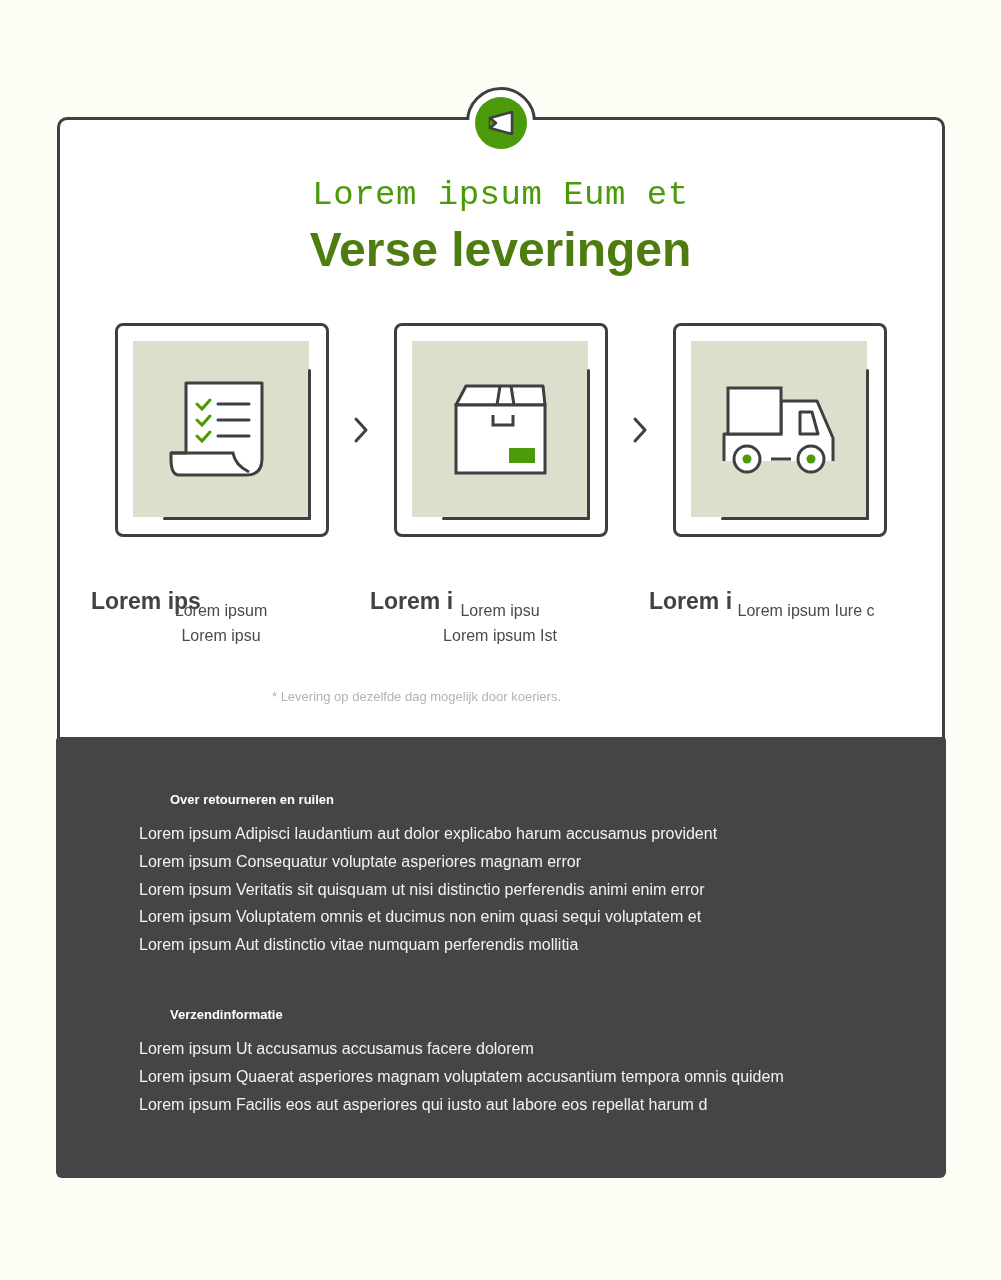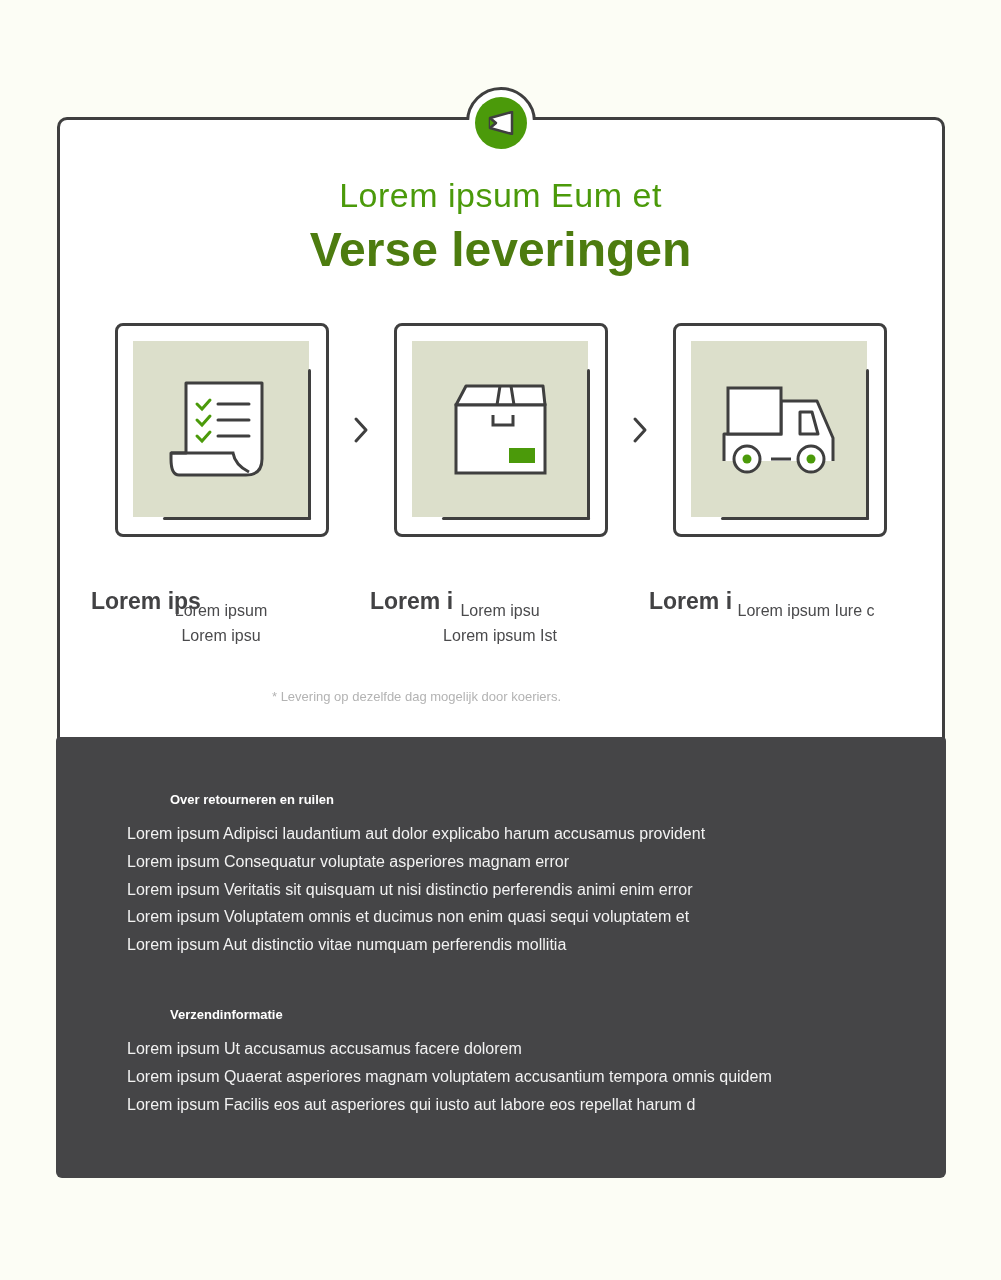--- a/index.html
+++ b/index.html
@@ -9,7 +9,7 @@
   .badge-arc { position:absolute; left:466px; top:87px; width:70px; height:70px; box-sizing:border-box; border:3px solid #3f3f3f; border-radius:50%; background:#fff; }
   .badge-mask { position:absolute; left:462px; top:120px; width:78px; height:40px; background:#fff; }
   .badge { position:absolute; left:475px; top:97px; width:52px; height:52px; border-radius:50%; background:#4b9a0a; display:flex; align-items:center; justify-content:center; }
-  .kicker { position:absolute; left:0; width:1001px; top:176px; text-align:center; color:#4b9a0a; font-size:34px; font-family:Liberation Sans, sans-serif; font-weight:normal; letter-spacing:0.5px; }
+  .kicker { position:absolute; left:0; width:1001px; top:176px; text-align:center; color:#4b9a0a; font-size:34px; font-family:Liberation Mono, monospace; font-weight:normal; letter-spacing:0.5px; }
   .title { position:absolute; left:0; width:1001px; top:222px; text-align:center; color:#4d7c0f; font-size:48px; font-weight:bold; }
   .step { position:absolute; top:323px; width:214px; height:214px; }
   .frame { position:absolute; left:0; top:0; width:214px; height:214px; box-sizing:border-box; border:3px solid #3f3f3f; border-radius:8px; background:#fff; }

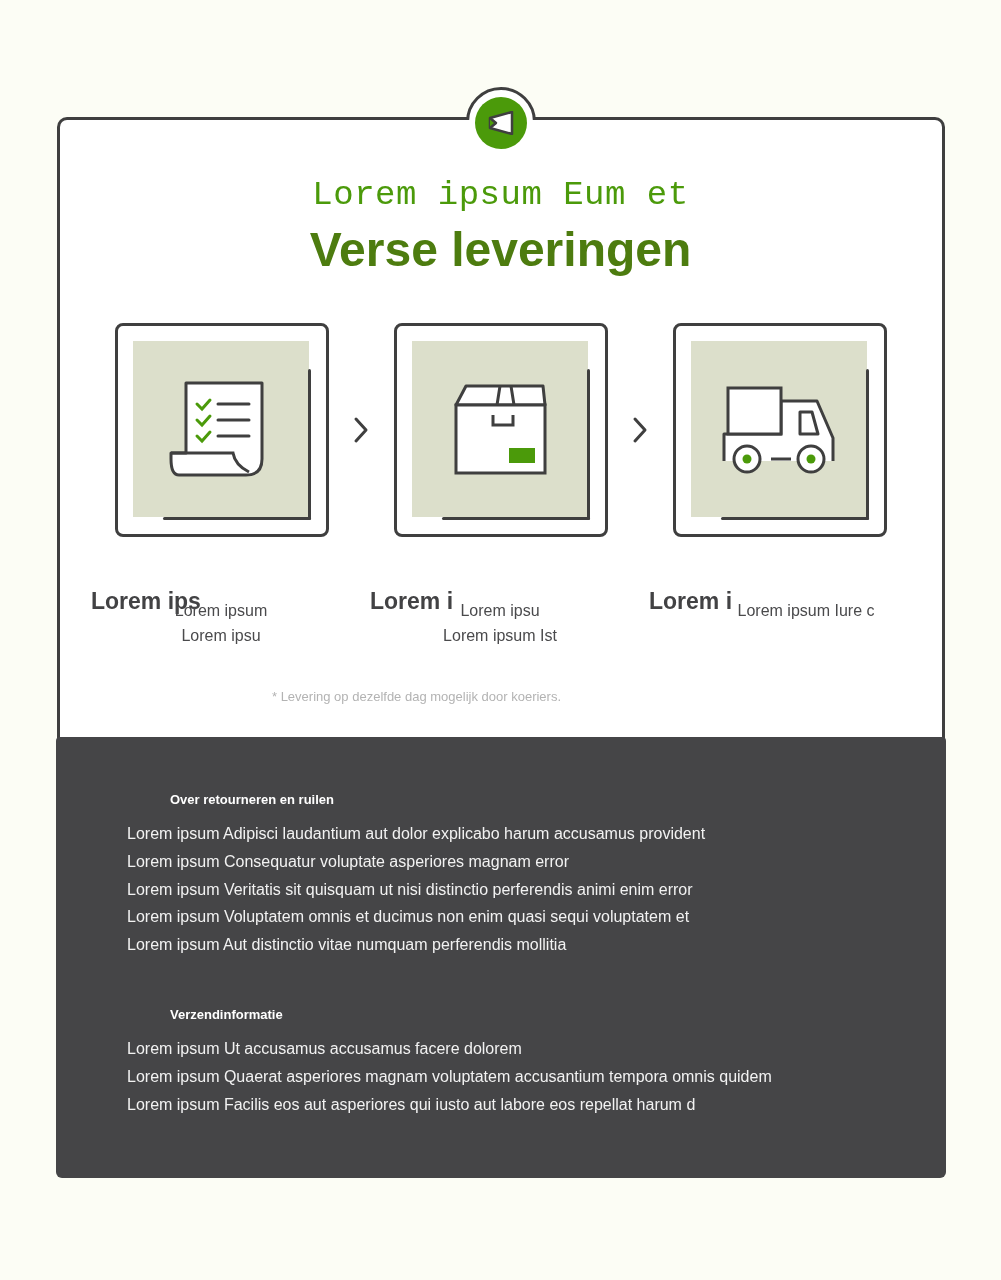--- a/index.html
+++ b/index.html
@@ -23,7 +23,7 @@
   .footnote { position:absolute; left:0; width:833px; top:689px; text-align:center; color:#b3b3b3; font-size:13px; }
   .sec-h { position:absolute; left:127px; color:#ffffff; font-size:13px; font-weight:bold;margin-left:43px; }
   .sec-list { position:absolute; left:127px; margin:0; padding:0; list-style:none; color:#f2f2f2; font-size:16px; }
-  .sec-list li { height:27.8px; line-height:27.8px; white-space:nowrap; }
+  .sec-list li { height:27.8px; line-height:27.8px; white-space:nowrap;margin-left:12px; }
 </style>
 </head>
 <body>

